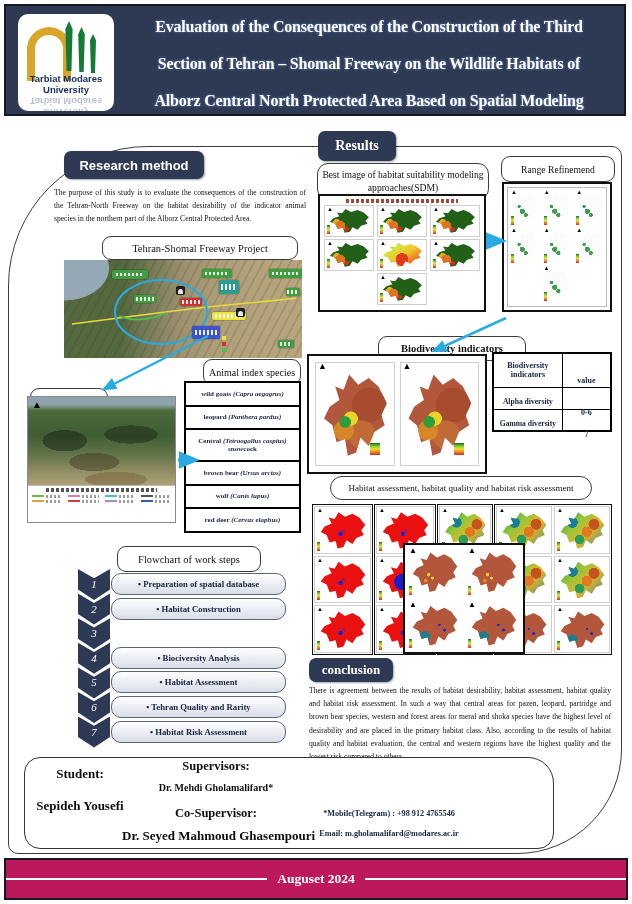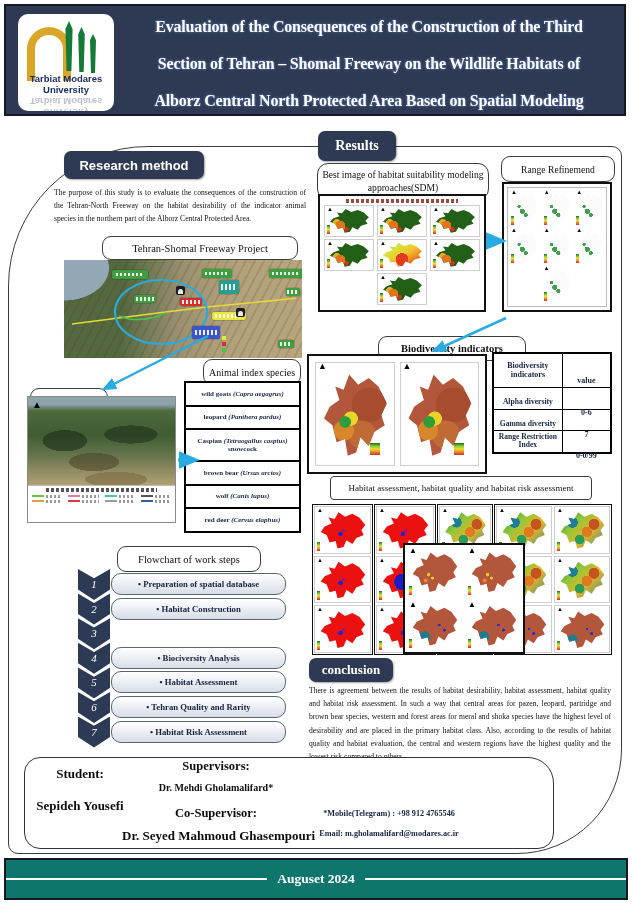--- a/index.html
+++ b/index.html
@@ -326,7 +326,7 @@
   <div id="species-table">
     <div class="sp-row"><span>wild goats </span><span class="latin">(Capra aegagrus)</span></div>
     <div class="sp-row"><span>leopard </span><span class="latin">(Panthera pardus)</span></div>
-    <div class="sp-row"><span>Caspian </span><span class="latin">(Tetraogallus caspius)</span><div>snowcock</div></div>
+    <div class="sp-row"><span>Central </span><span class="latin">(Tetraogallus caspius)</span><div>snowcock</div></div>
     <div class="sp-row"><span>brown bear </span><span class="latin">(Ursus arctos)</span></div>
     <div class="sp-row"><span>wolf </span><span class="latin">(Canis lupus)</span></div>
     <div class="sp-row"><span>red deer </span><span class="latin">(Cervus elaphus)</span></div>

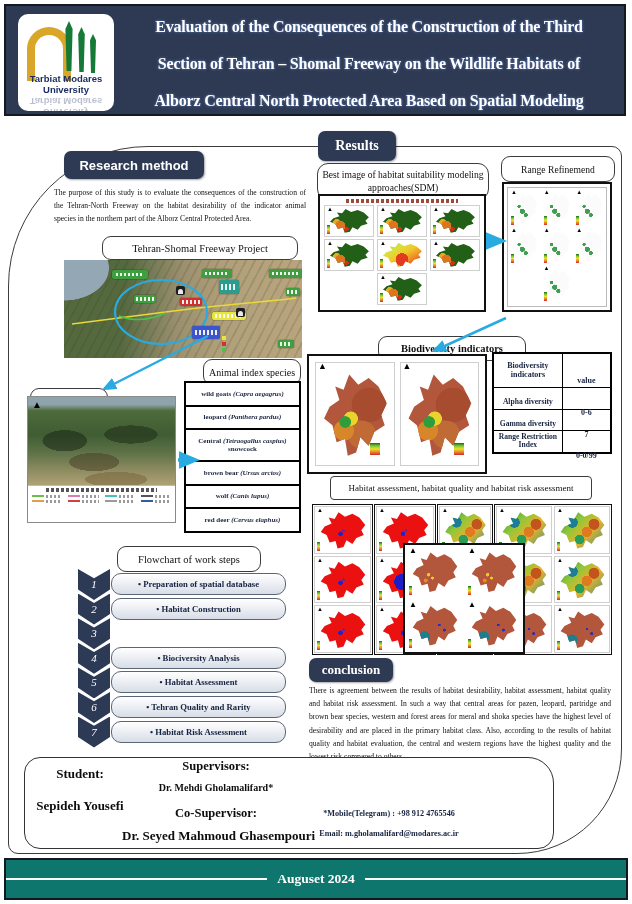--- a/index.html
+++ b/index.html
@@ -497,10 +497,6 @@
       <div class="bt-l">Gamma diversity</div>
       <div class="bt-v">7</div>
     </div>
-    <div class="bt-row bt-data">
-      <div class="bt-l">Range Restriction Index</div>
-      <div class="bt-v">0-0/99</div>
-    </div>
   </div>
 
   <div class="chip-out" id="habitat-chip">Habitat assessment, habitat quality and habitat risk assessment</div>

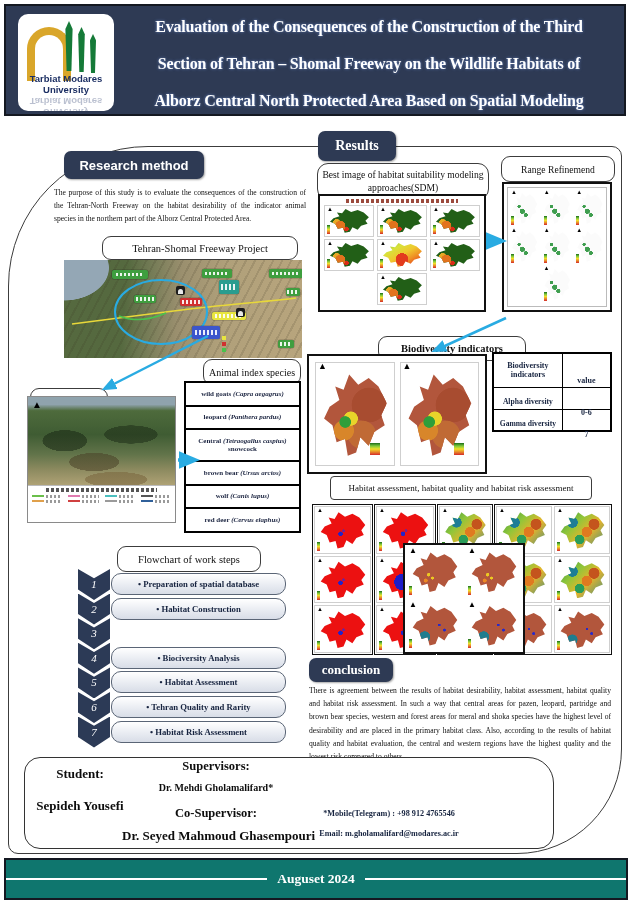--- a/index.html
+++ b/index.html
@@ -49,7 +49,7 @@
   #sdm-chip{left:317px;top:163px;width:172px;height:37px;font-size:9.6px;line-height:12.5px;border-radius:11px;padding:0 4px;box-sizing:border-box;}
   #range-chip{left:501px;top:156px;width:112px;height:24px;font-size:9.6px;}
   #biodiv-chip{left:378px;top:336px;width:146px;height:23px;font-size:10.5px;font-weight:bold;}
-  #habitat-chip{left:330px;top:476px;width:260px;height:22px;font-size:9px;border-radius:4px;}
+  #habitat-chip{left:330px;top:476px;width:260px;height:22px;font-size:9px;border-radius:12px;}
 
   
   #intro{position:absolute;left:54px;top:186px;width:252px;font-size:7.6px;line-height:13.2px;

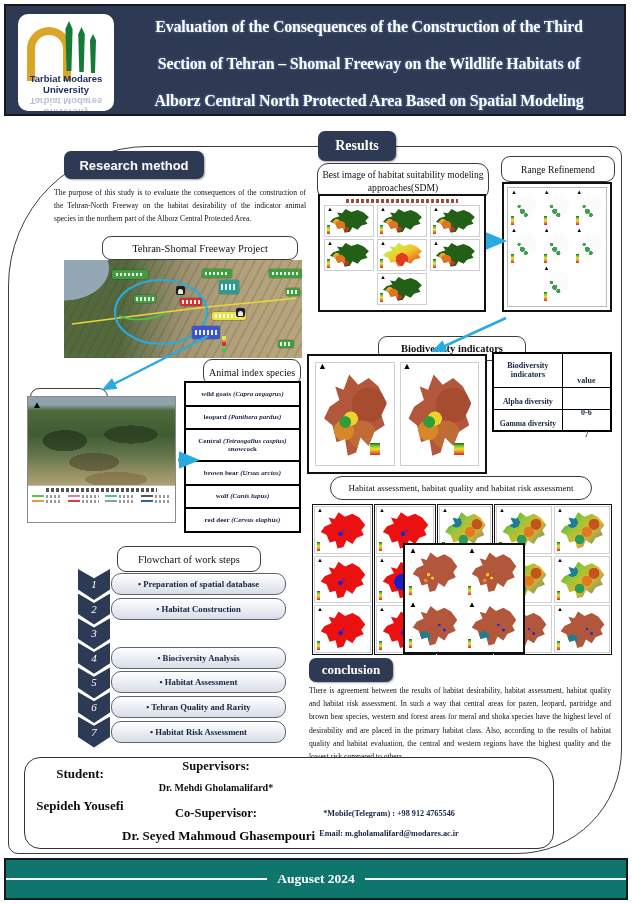--- a/index.html
+++ b/index.html
@@ -210,7 +210,7 @@
   #f-mobile{left:313px;top:809px;width:152px;font-size:8.2px;color:#16233f;}
   #f-email{left:311px;top:829px;width:156px;font-size:8.2px;color:#16233f;}
 
-  #bottombar{position:absolute;left:4px;top:858px;width:624px;height:42px;background:#0f766e;
+  #bottombar{position:absolute;left:4px;top:858px;width:624px;height:42px;background:#be185d;
       border:2px solid #141821;box-sizing:border-box;display:flex;align-items:center;z-index:3;}
   .rule{flex:1;height:1.5px;background:#fff;}
   #date{margin:0 10px;color:#fff;font-weight:bold;font-size:13.5px;white-space:nowrap;}

